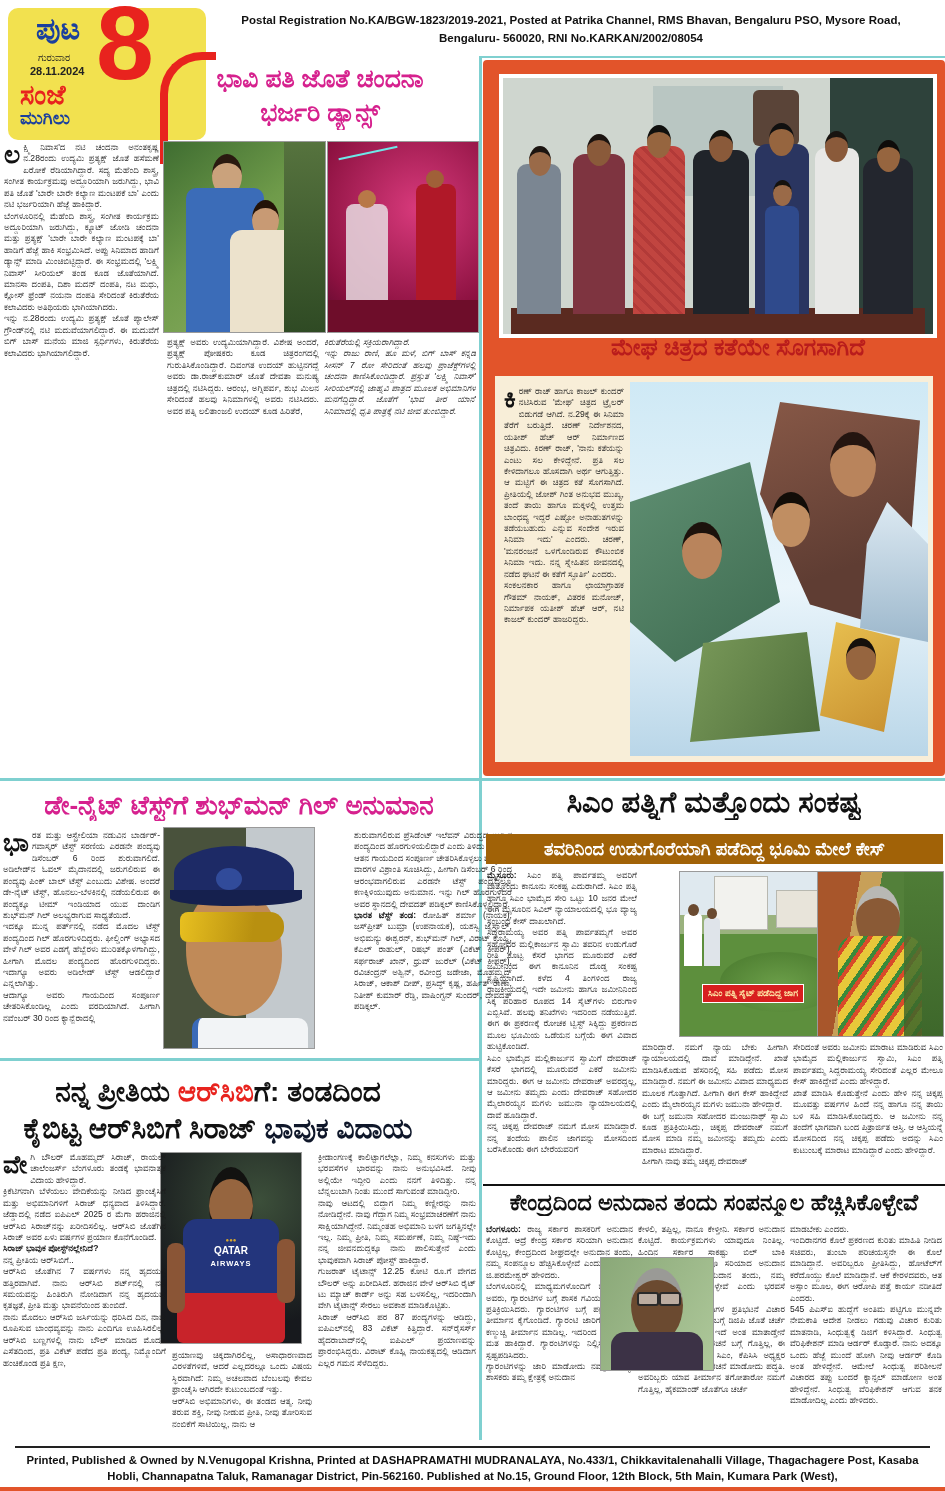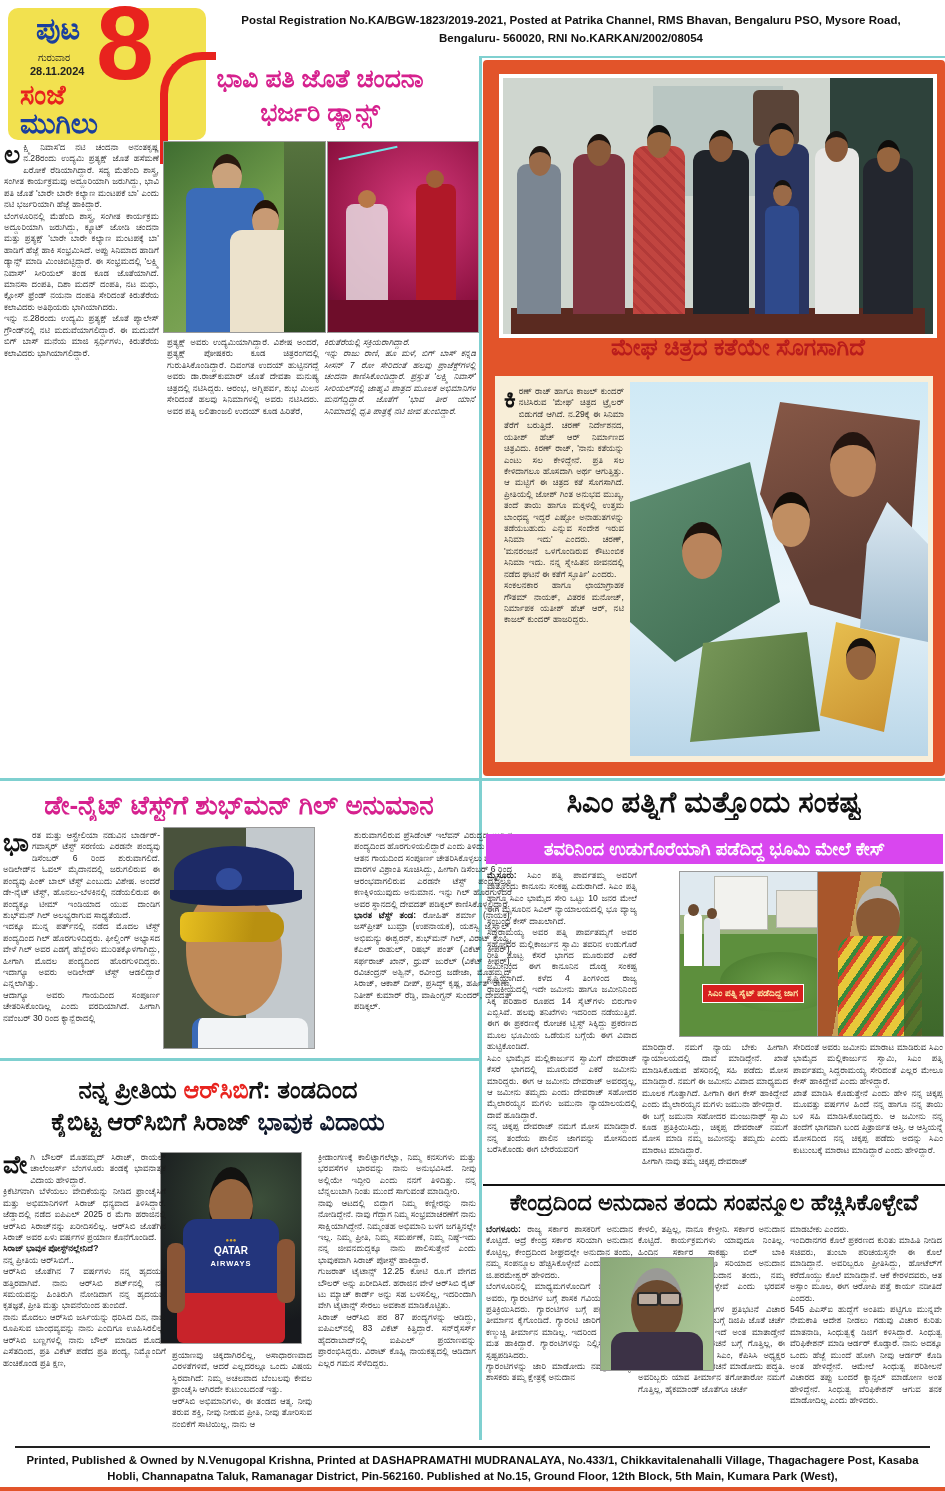--- a/index.html
+++ b/index.html
@@ -20,7 +20,7 @@
   .mh-date{left:22px;top:57px;font-size:11px;font-weight:bold;color:#222;}
   .mh-8{left:88px;top:-24px;font-size:104px;font-weight:bold;color:#e8231e;}
   .mh-sanje{left:12px;top:72px;font-size:27px;font-weight:bold;color:#e8231e;}
-  .mh-mugilu{left:12px;top:100px;font-size:28px;font-weight:bold;color:#1a3f9e;}
+  .mh-mugilu{left:12px;top:100px;font-size:18px;font-weight:bold;color:#1a3f9e;}
   #mh-bracket{left:152px;top:44px;width:48px;height:104px;border-left:8px solid #e8231e;border-top:8px solid #e8231e;border-top-left-radius:42px;}
   
   .poly{position:absolute;}

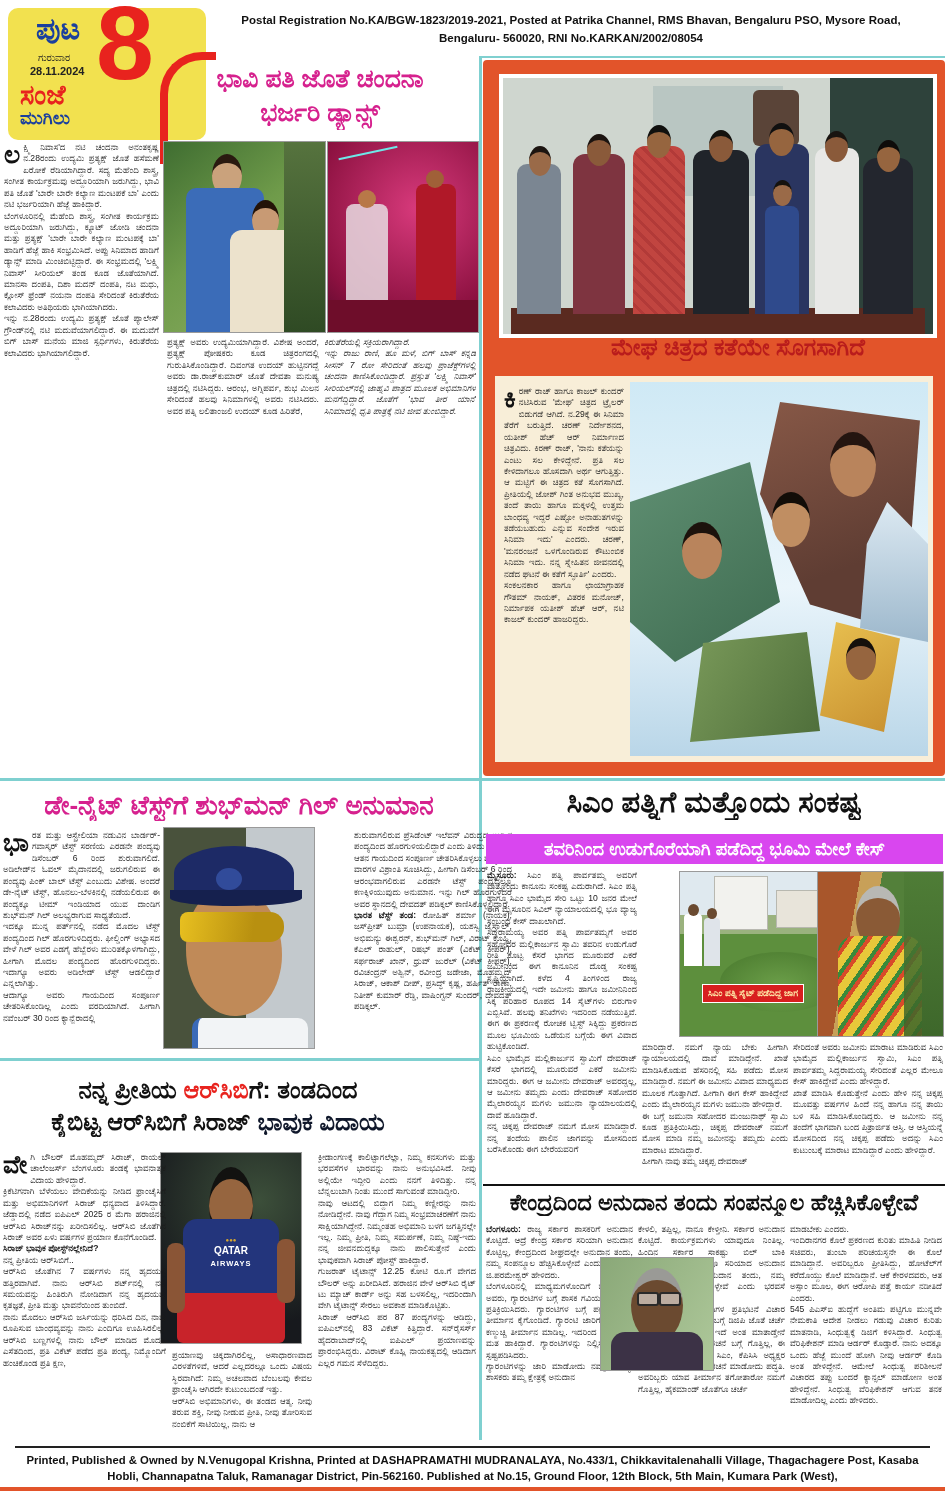--- a/index.html
+++ b/index.html
@@ -131,7 +131,7 @@
 <b>ಭಾರತ ಟೆಸ್ಟ್ ತಂಡ: </b><span>ರೋಹಿತ್ ಶರ್ಮಾ (ನಾಯಕ), ಜಸ್‌ಪ್ರೀತ್ ಬುಮ್ರಾ (ಉಪನಾಯಕ), ಯಶಸ್ವಿ ಜೈಸ್ವಾಲ್, ಅಭಿಮನ್ಯು ಈಶ್ವರನ್, ಶುಭ್‌ಮನ್ ಗಿಲ್, ವಿರಾಟ್ ಕೊಹ್ಲಿ, ಕೆಎಲ್ ರಾಹುಲ್, ರಿಷಭ್ ಪಂತ್ (ವಿಕೆಟ್ ಕೀಪರ್), ಸರ್ಫರಾಜ್ ಖಾನ್, ಧ್ರುವ್ ಜುರೆಲ್ (ವಿಕೆಟ್ ಕೀಪರ್), ರವಿಚಂದ್ರನ್ ಅಶ್ವಿನ್, ರವೀಂದ್ರ ಜಡೇಜಾ, ಮೊಹಮ್ಮದ್ ಸಿರಾಜ್, ಆಕಾಶ್ ದೀಪ್, ಪ್ರಸಿದ್ಧ್ ಕೃಷ್ಣ, ಹರ್ಷಿತ್ ರಾಣಾ, ನಿತೀಶ್ ಕುಮಾರ್ ರೆಡ್ಡಿ, ವಾಷಿಂಗ್ಟನ್ ಸುಂದರ್, ದೇವದತ್ ಪಡಿಕ್ಕಲ್.</span></div>
 
   <div class="abs hl" style="left:483px;top:786px;width:462px;font-size:29px;color:#111;">ಸಿಎಂ ಪತ್ನಿಗೆ ಮತ್ತೊಂದು ಸಂಕಷ್ಟ</div>
-  <div class="abs" style="left:486px;top:834px;width:457px;height:30px;background:#d946ef;color:#fff;font-weight:bold;font-size:18px;text-align:center;line-height:30px;overflow:hidden;">ತವರಿನಿಂದ ಉಡುಗೊರೆಯಾಗಿ ಪಡೆದಿದ್ದ ಭೂಮಿ ಮೇಲೆ ಕೇಸ್</div>
+  <div class="abs" style="left:486px;top:834px;width:457px;height:30px;background:#a16207;color:#fff;font-weight:bold;font-size:18px;text-align:center;line-height:30px;overflow:hidden;">ತವರಿನಿಂದ ಉಡುಗೊರೆಯಾಗಿ ಪಡೆದಿದ್ದ ಭೂಮಿ ಮೇಲೆ ಕೇಸ್</div>
   <div class="bt abs" style="left:487px;top:870px;width:150px;height:314px;"><b>ಮೈಸೂರು: </b><span>ಸಿಎಂ ಪತ್ನಿ ಪಾರ್ವತಮ್ಮ ಅವರಿಗೆ ಮತ್ತೊಂದು ಕಾನೂನು ಸಂಕಷ್ಟ ಎದುರಾಗಿದೆ. ಸಿಎಂ ಪತ್ನಿ ಹಾಗೂ ಸಿಎಂ ಭಾಮೈದ ಸೇರಿ ಒಟ್ಟು 10 ಜನರ ಮೇಲೆ ಈಗ ಮೈಸೂರಿನ ಸಿವಿಲ್ ನ್ಯಾಯಾಲಯದಲ್ಲಿ ಭೂ ವ್ಯಾಜ್ಯ ಸಂಬಂಧ ಕೇಸ್ ದಾಖಲಾಗಿದೆ.
 ಸಿದ್ದರಾಮಯ್ಯ ಅವರ ಪತ್ನಿ ಪಾರ್ವತಮ್ಮಗೆ ಅವರ ಸಹೋದರ ಮಲ್ಲಿಕಾರ್ಜುನ ಸ್ವಾಮಿ ತವರಿನ ಉಡುಗೊರೆ ರೀತಿ ಕೊಟ್ಟ ಕೆಸರೆ ಭಾಗದ ಮೂರುವರೆ ಎಕರೆ ಜಮೀನಿಂದ ಈಗ ಕಾನೂನಿನ ದೊಡ್ಡ ಸಂಕಷ್ಟ ಸೃಷ್ಟಿಯಾಗಿದೆ. ಕಳೆದ 4 ತಿಂಗಳಿಂದ ರಾಜ್ಯ ರಾಜಕೀಯದಲ್ಲಿ ಇದೇ ಜಮೀನು ಹಾಗೂ ಜಮೀನಿನಿಂದ ಸಿಕ್ಕ ಪರಿಹಾರ ರೂಪದ 14 ಸೈಟ್‌ಗಳು ಬಿರುಗಾಳಿ ಎಬ್ಬಿಸಿವೆ. ಹಲವು ತನಿಖೆಗಳು ಇದರಿಂದ ನಡೆಯುತ್ತಿವೆ. ಈಗ ಈ ಪ್ರಕರಣಕ್ಕೆ ರೋಚಕ ಟ್ವಿಸ್ಟ್ ಸಿಕ್ಕಿದ್ದು ಪ್ರಕರಣದ ಮೂಲ ಭೂಮಿಯ ಒಡೆಯನ ಬಗ್ಗೆಯೆ ಈಗ ವಿವಾದ ಹುಟ್ಟಿಕೊಂಡಿದೆ.
 ಸಿಎಂ ಭಾಮೈದ ಮಲ್ಲಿಕಾರ್ಜುನ ಸ್ವಾಮಿಗೆ ದೇವರಾಜ್ ಕೆಸರೆ ಭಾಗದಲ್ಲಿ ಮೂರುವರೆ ಎಕರೆ ಜಮೀನು ಮಾರಿದ್ದರು. ಈಗ ಆ ಜಮೀನು ದೇವರಾಜ್ ಅವರದ್ದಲ್ಲ, ಆ ಜಮೀನು ತಮ್ಮದು ಎಂದು ದೇವರಾಜ್ ಸಹೋದರ ಮೈಲಾರಯ್ಯನ ಮಗಳು ಜಮುನಾ ನ್ಯಾಯಾಲಯದಲ್ಲಿ ದಾವೆ ಹೂಡಿದ್ದಾರೆ.

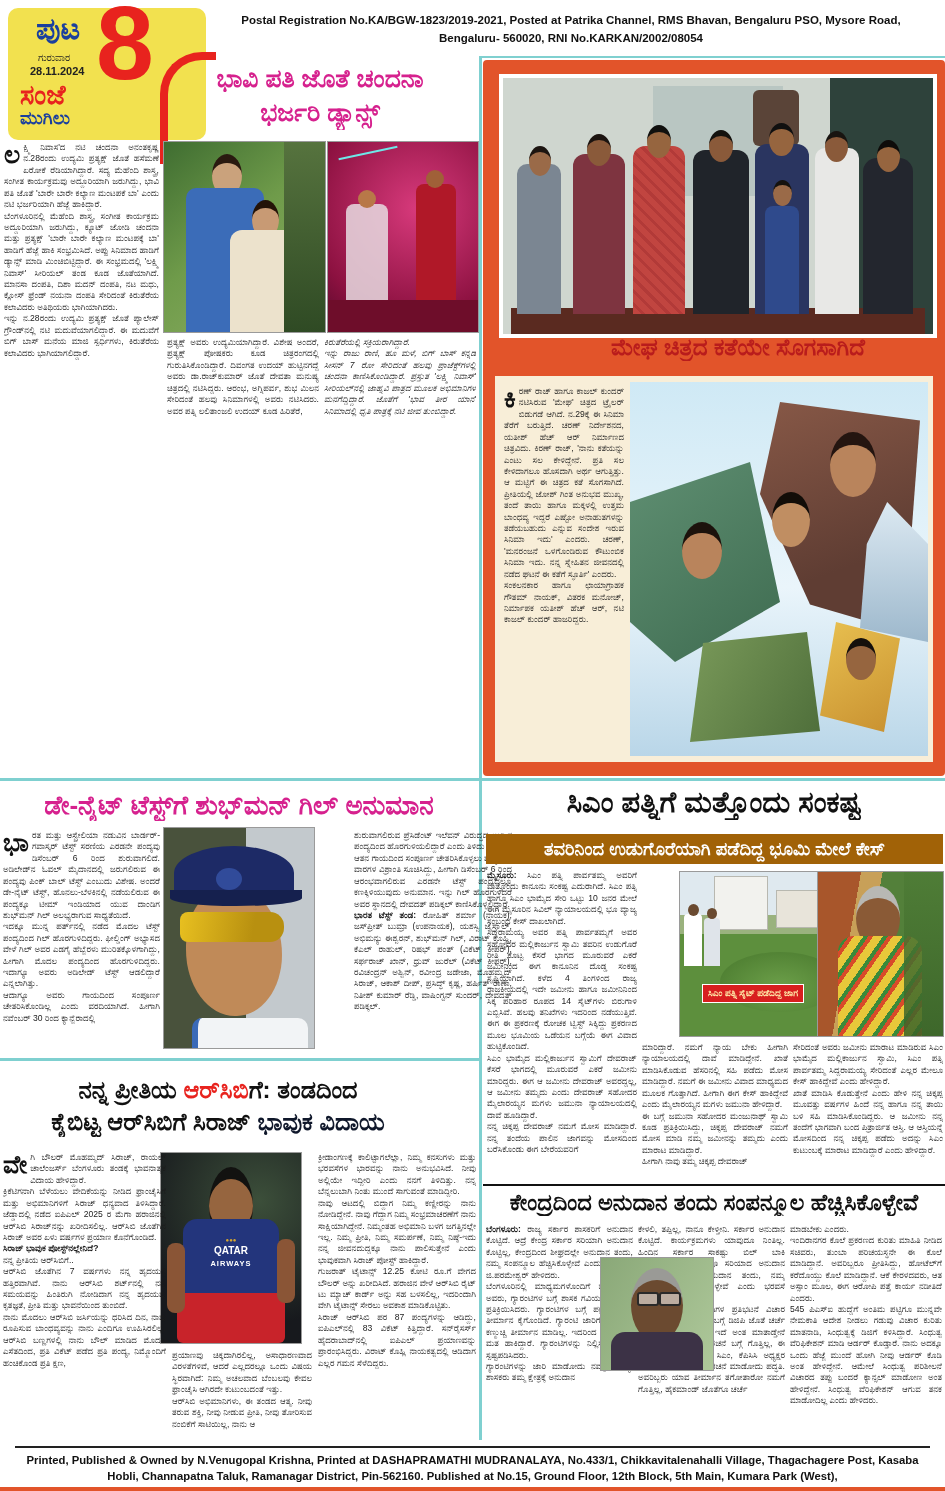--- a/index.html
+++ b/index.html
@@ -158,7 +158,7 @@
   <div class="bt abs" style="left:793px;top:1042px;width:150px;height:140px;">ಸೇರಿದಂತೆ ಅವರು ಜಮೀನು ಮಾರಾಟ ಮಾಡಿರುವ ಸಿಎಂ ಭಾಮೈದ ಮಲ್ಲಿಕಾರ್ಜುನ ಸ್ವಾಮಿ, ಸಿಎಂ ಪತ್ನಿ ಪಾರ್ವತಮ್ಮ ಸಿದ್ದರಾಮಯ್ಯ ಸೇರಿದಂತೆ ಎಲ್ಲರ ಮೇಲೂ ಕೇಸ್ ಹಾಕಿದ್ದೇವೆ ಎಂದು ಹೇಳಿದ್ದಾರೆ.
 ಖಾತೆ ಮಾಡಿಸಿ ಕೊಡುತ್ತೇನೆ ಎಂದು ಹೇಳಿ ನನ್ನ ಚಿಕ್ಕಪ್ಪ ಮೂವತ್ತು ವರ್ಷಗಳ ಹಿಂದೆ ನನ್ನ ಹಾಗೂ ನನ್ನ ತಾಯಿ ಬಳಿ ಸಹಿ ಮಾಡಿಸಿಕೊಂಡಿದ್ದರು. ಆ ಜಮೀನು ನನ್ನ ತಂದೆಗೆ ಭಾಗವಾಗಿ ಬಂದ ಪಿತ್ರಾರ್ಜಿತ ಆಸ್ತಿ. ಆ ಆಸ್ತಿಯನ್ನೆ ಮೋಸದಿಂದ ನನ್ನ ಚಿಕ್ಕಪ್ಪ ಪಡೆದು ಅದನ್ನು ಸಿಎಂ ಕುಟುಂಬಕ್ಕೆ ಮಾರಾಟ ಮಾಡಿದ್ದಾರೆ ಎಂದು ಹೇಳಿದ್ದಾರೆ.</div>
 
-  <div class="abs hl" style="left:0;top:1074px;width:436px;font-size:24px;line-height:1.32;">
+  <div class="abs hl" style="left:0;top:1074px;width:436px;font-size:28px;line-height:1.32;">
     <span style="color:#111;">ನನ್ನ ಪ್ರೀತಿಯ </span><span style="color:#e8231e;">ಆರ್‌ಸಿಬಿ</span><span style="color:#111;">ಗೆ: ತಂಡದಿಂದ</span><br>
     <span style="color:#111;">ಕೈಬಿಟ್ಟ ಆರ್‌ಸಿಬಿಗೆ ಸಿರಾಜ್ </span><span style="color:#0f172a;">ಭಾವುಕ ವಿದಾಯ</span>
   </div>

